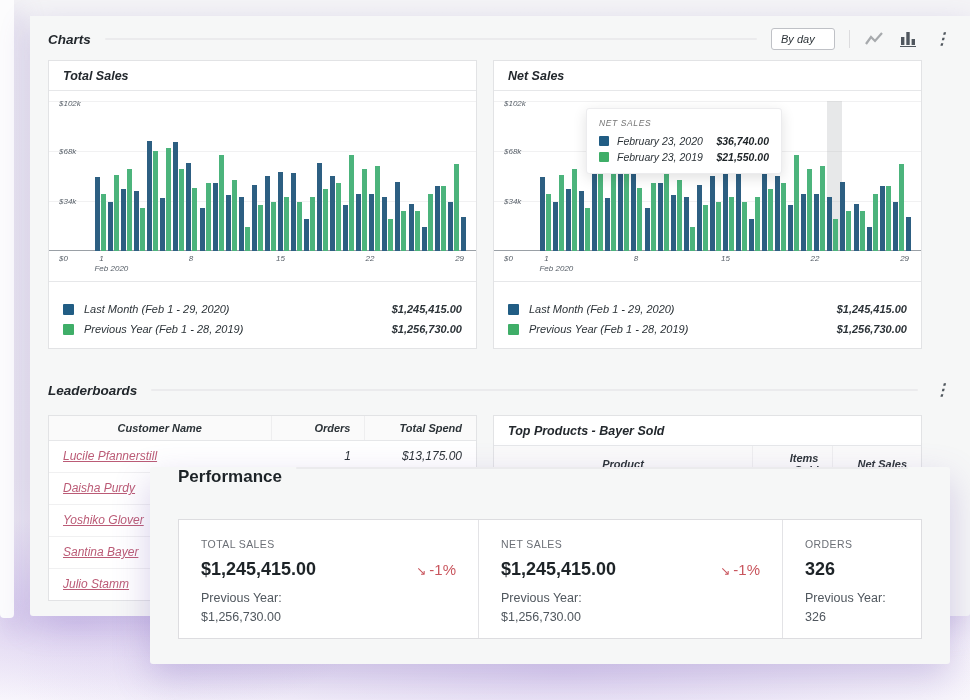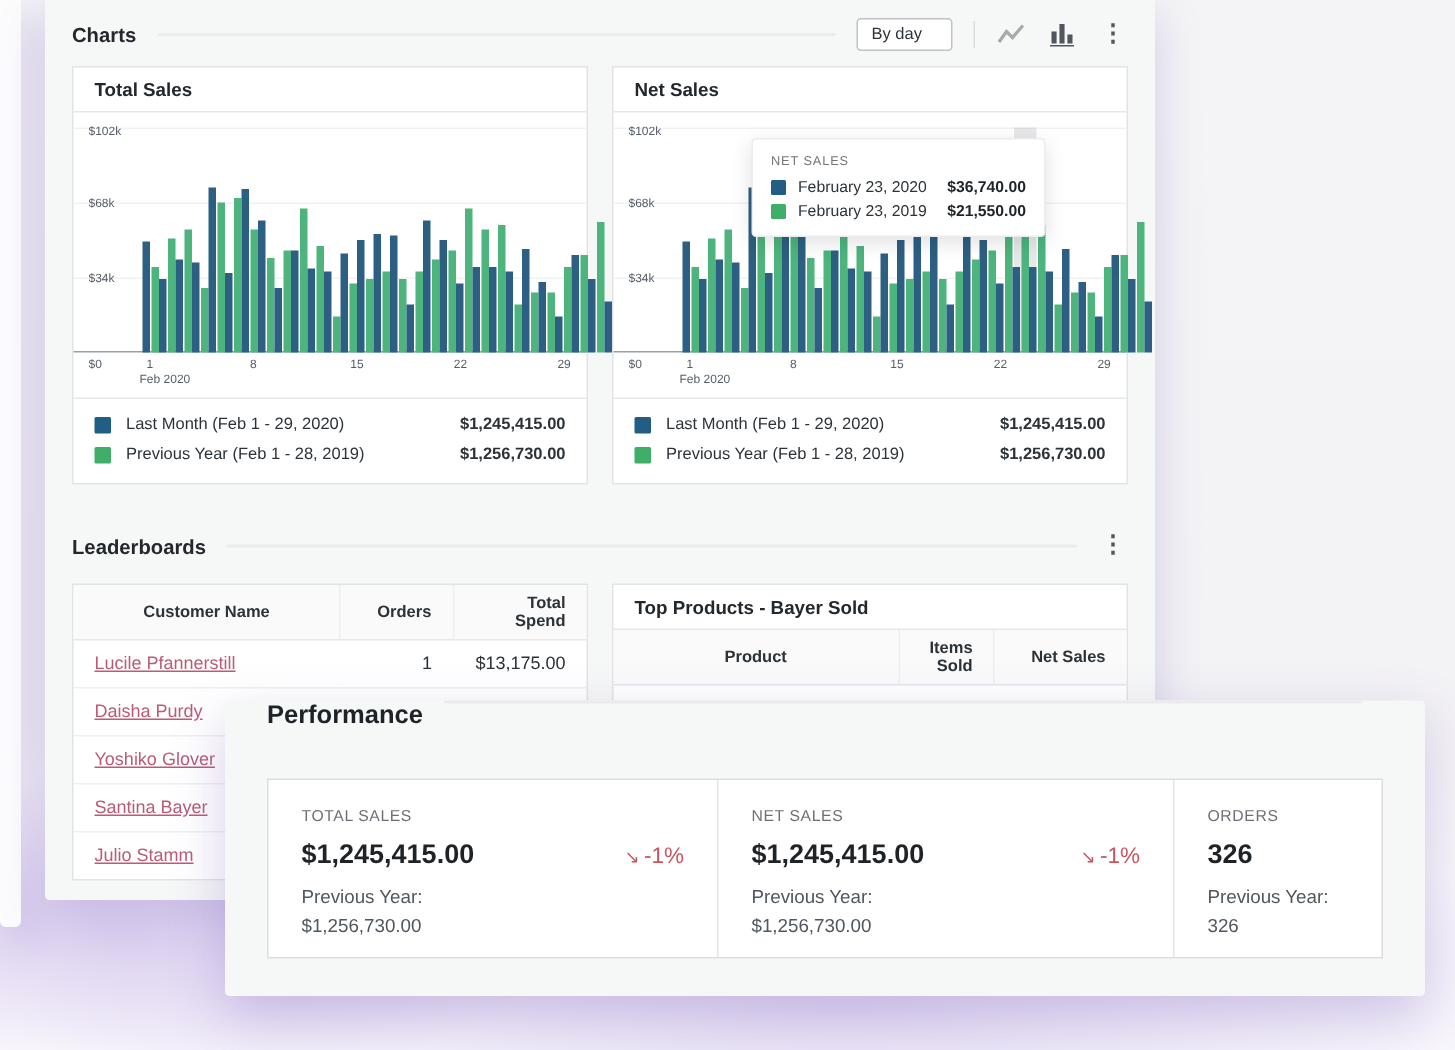--- a/index.html
+++ b/index.html
@@ -24,10 +24,11 @@
   }
   
   .main-card {
-    position:absolute; left:30px; top:0; width:740px; height:600px;
+    position:absolute; left:30px; top:16px; width:940px; height:600px;
     background:#f6f7f7; border-radius:0 0 3px 3px;
     box-shadow:0 10px 30px rgba(126,99,190,.28);
     padding:6px 18px 0;
+    font-style:italic;
   }
   .section-header { display:flex; align-items:center; height:34px; }
   .section-title { font-size:13.5px; font-weight:bold; color:#23282d; white-space:nowrap; }

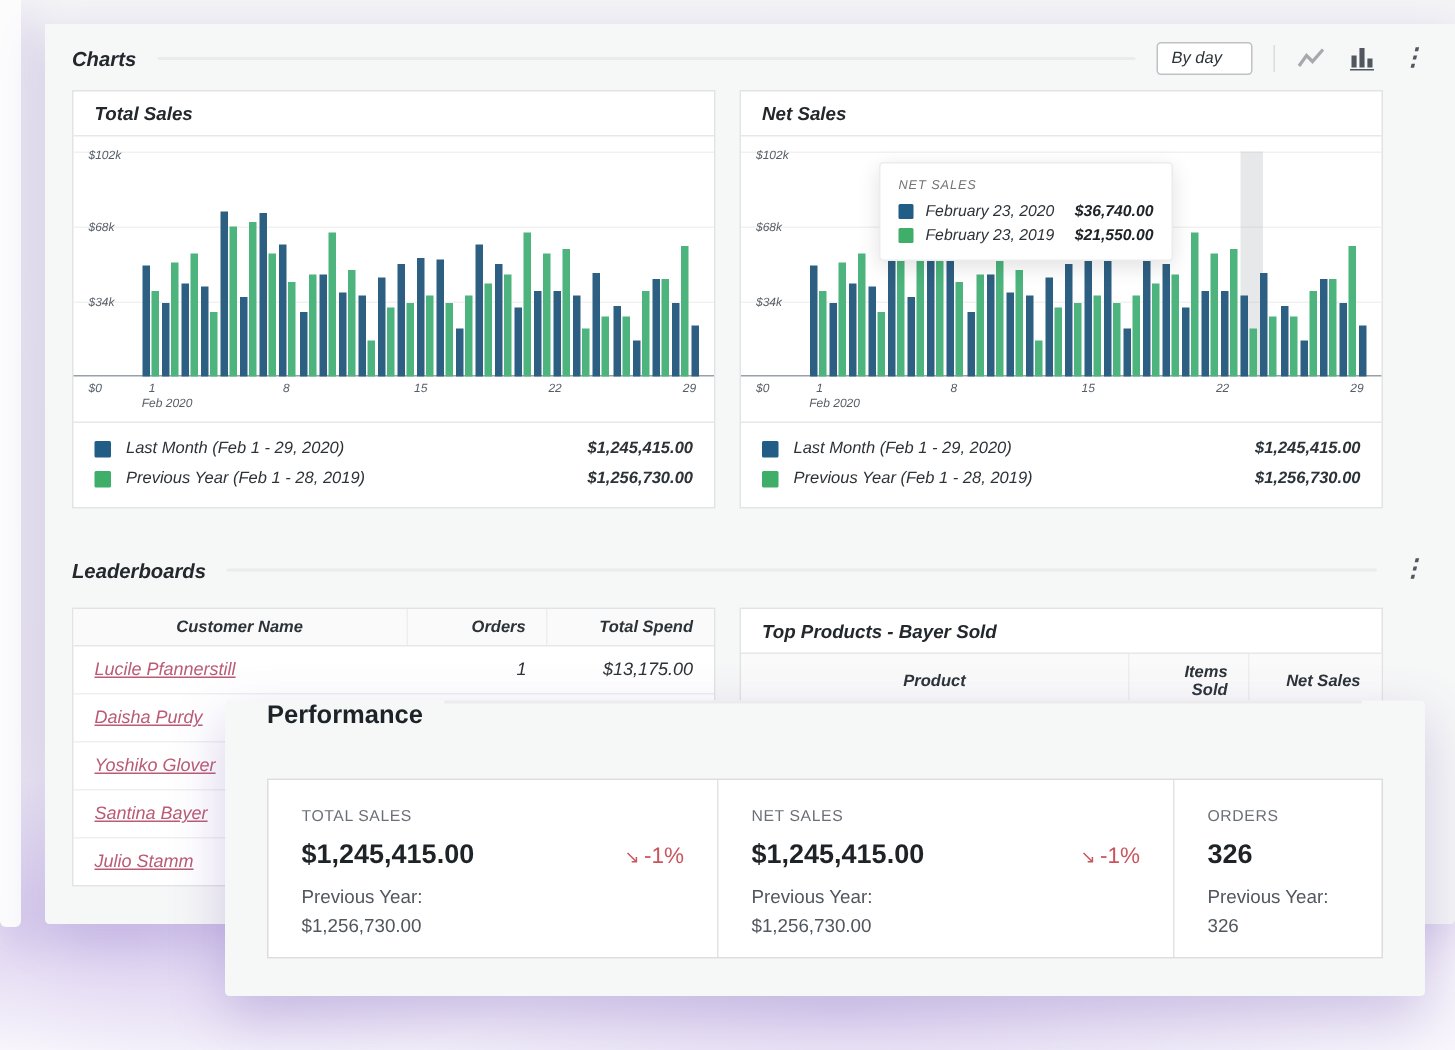--- a/index.html
+++ b/index.html
@@ -69,7 +69,7 @@
   .xticks { position:absolute; left:46px; right:10px; top:0; bottom:0; }
   .xtick { position:absolute; top:3px; transform:translateX(-50%); font-size:8px; color:#555d66; }
   .xmonth { position:absolute; top:13px; transform:translateX(-50%); font-size:8px; color:#555d66; white-space:nowrap; }
-  .legend { border-top:1px solid #e6e7e9; padding:7px 0 9px; }
+  .legend { border-top:1px solid #e6e7e9; padding:17px 0 9px; }
   .legend-row { display:flex; align-items:center; padding:4px 14px; }
   .swatch { width:11px; height:11px; border-radius:1px; margin-right:10px; flex:none; }
   .swatch.cur { background:#215d84; }

